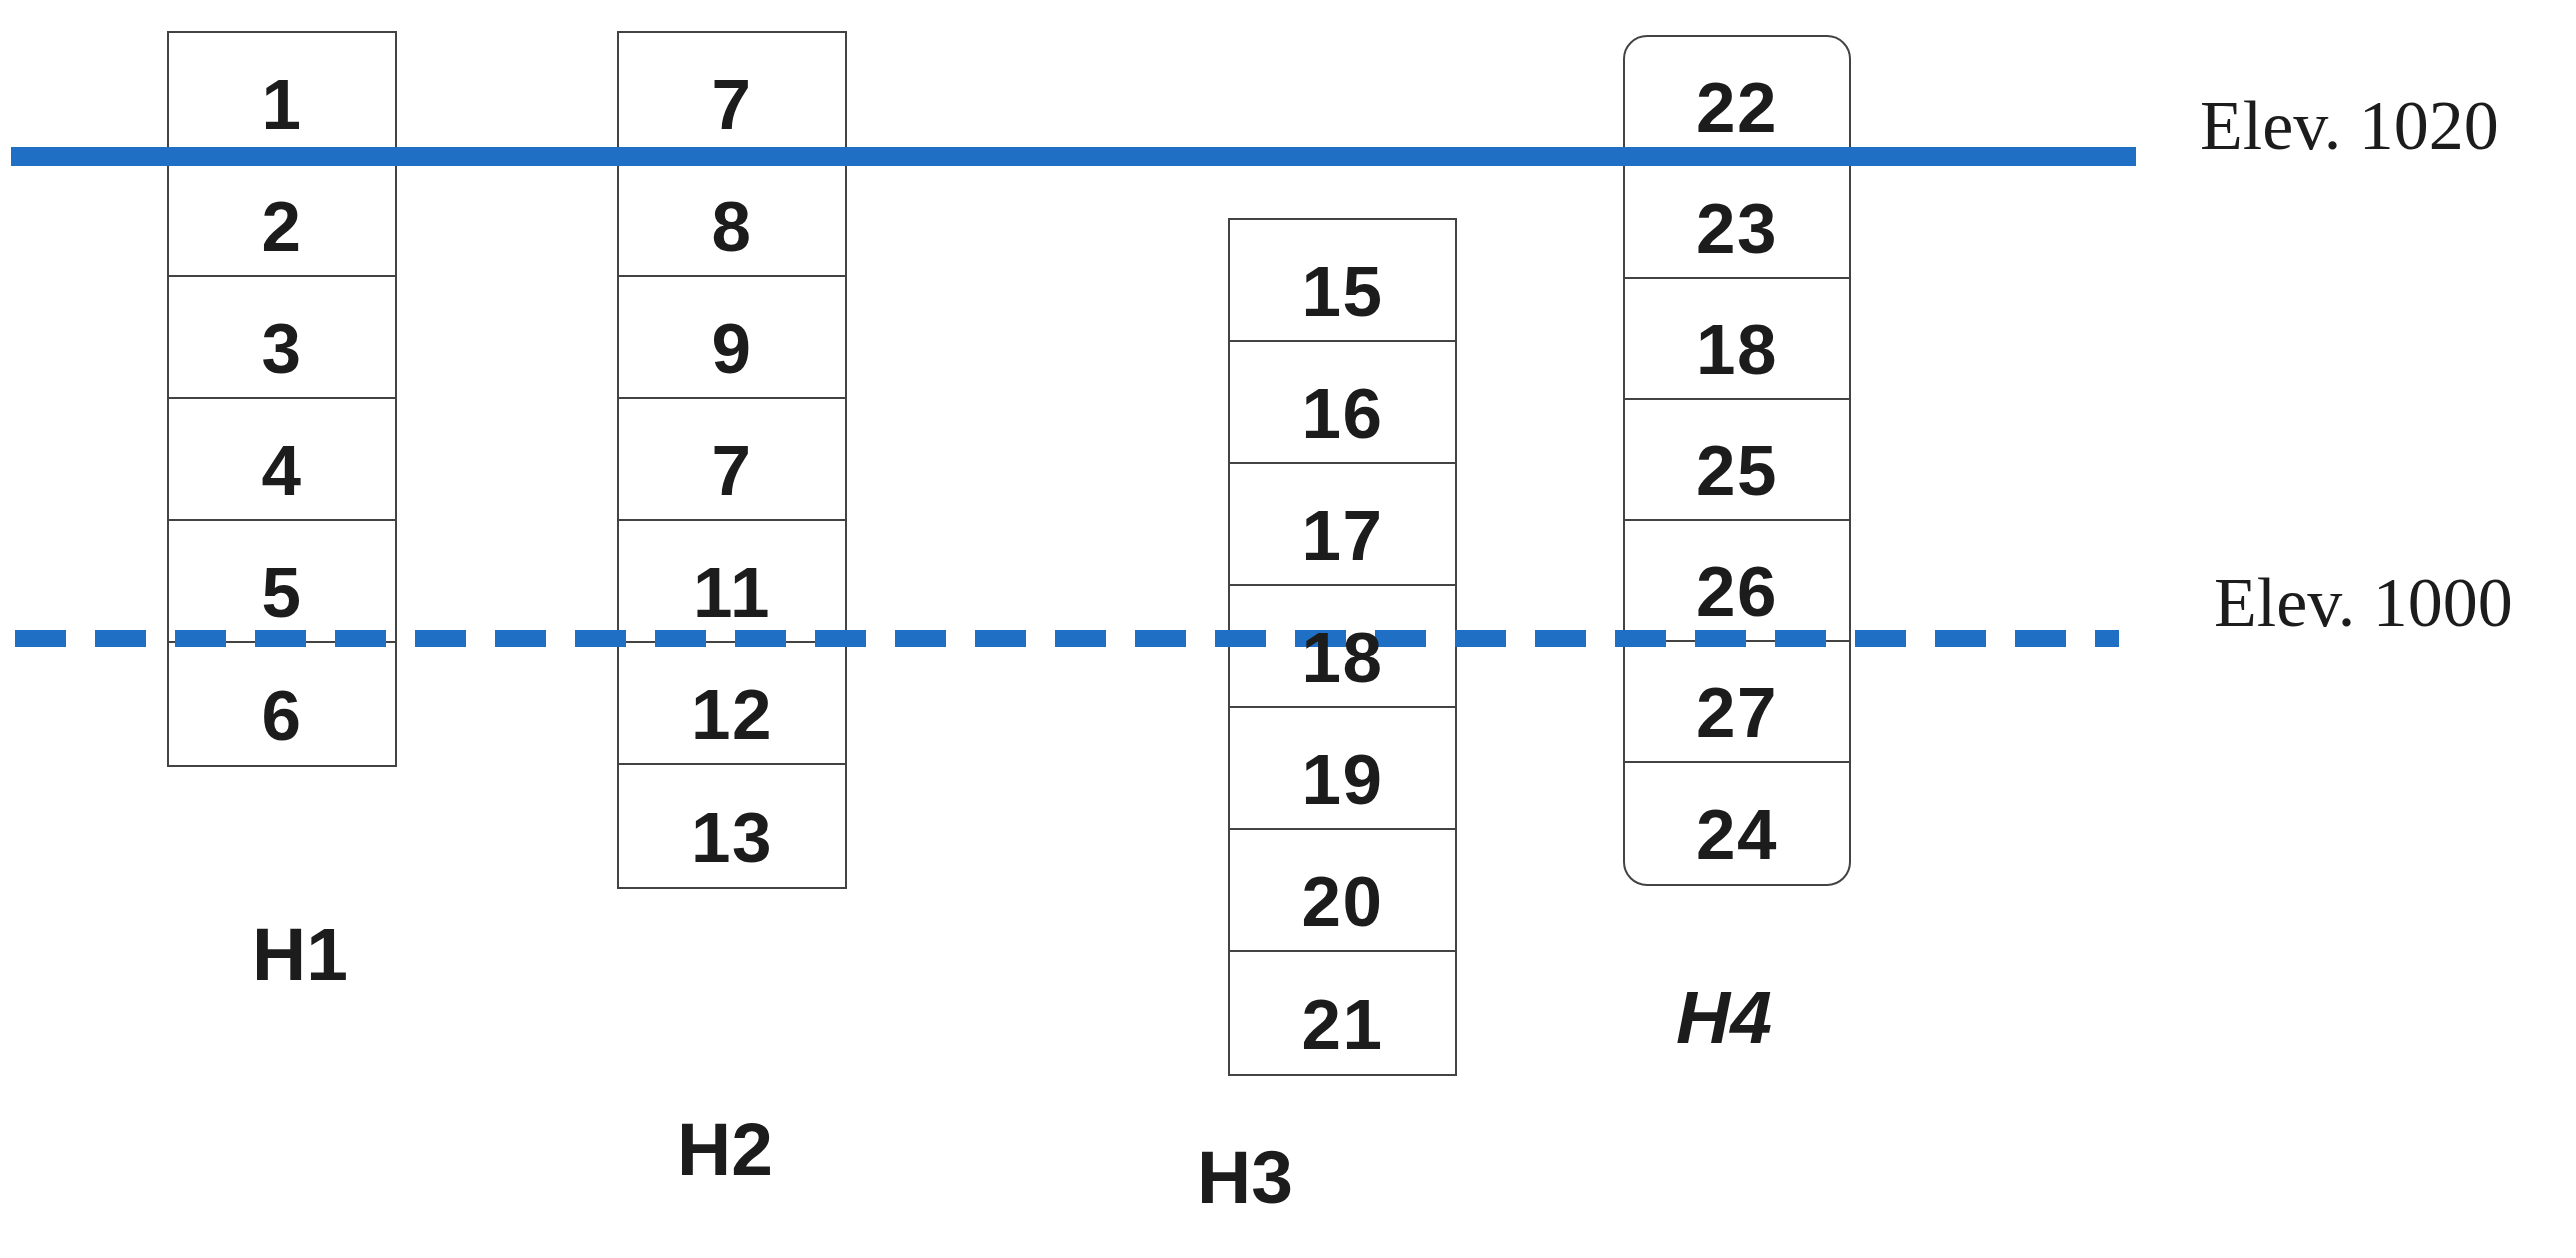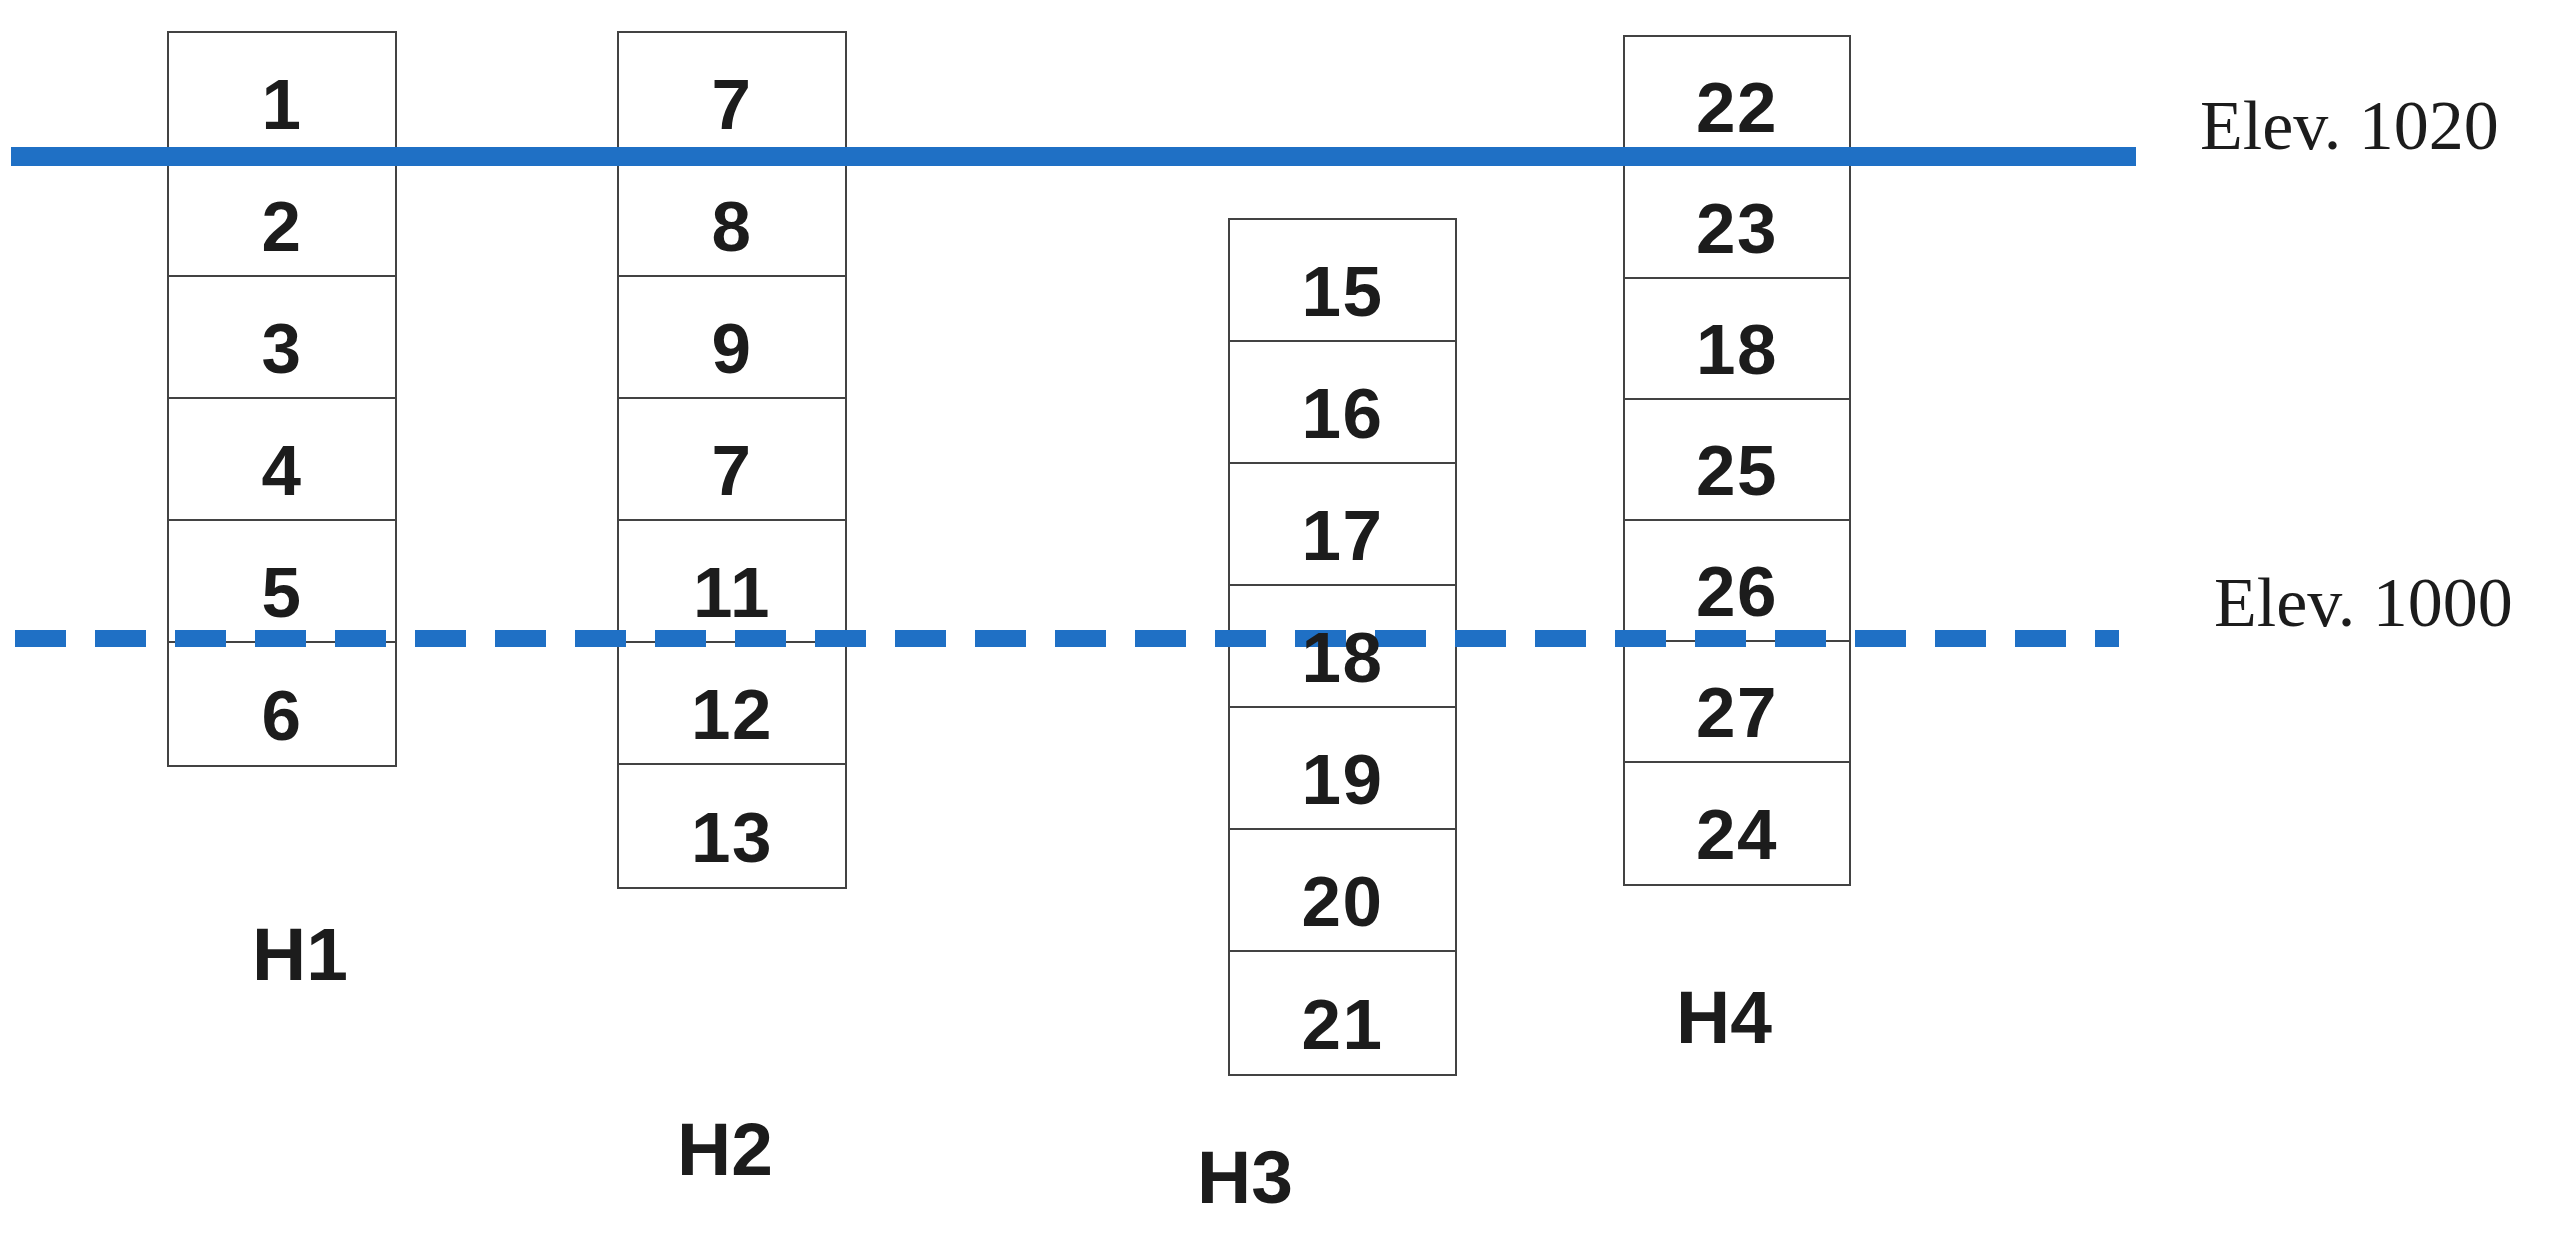--- a/index.html
+++ b/index.html
@@ -26,7 +26,7 @@
   #col-H1 { left: 167px;  top: 31px;  width: 226px; }
   #col-H2 { left: 617px;  top: 31px;  width: 226px; }
   #col-H3 { left: 1228px; top: 218px; width: 225px; }
-  #col-H4 { left: 1623px; top: 35px;  width: 224px; }
+  #col-H4 { left: 1623px; top: 35px;  width: 224px; border-radius: 24px; }
 
   .cell {
     box-sizing: border-box;

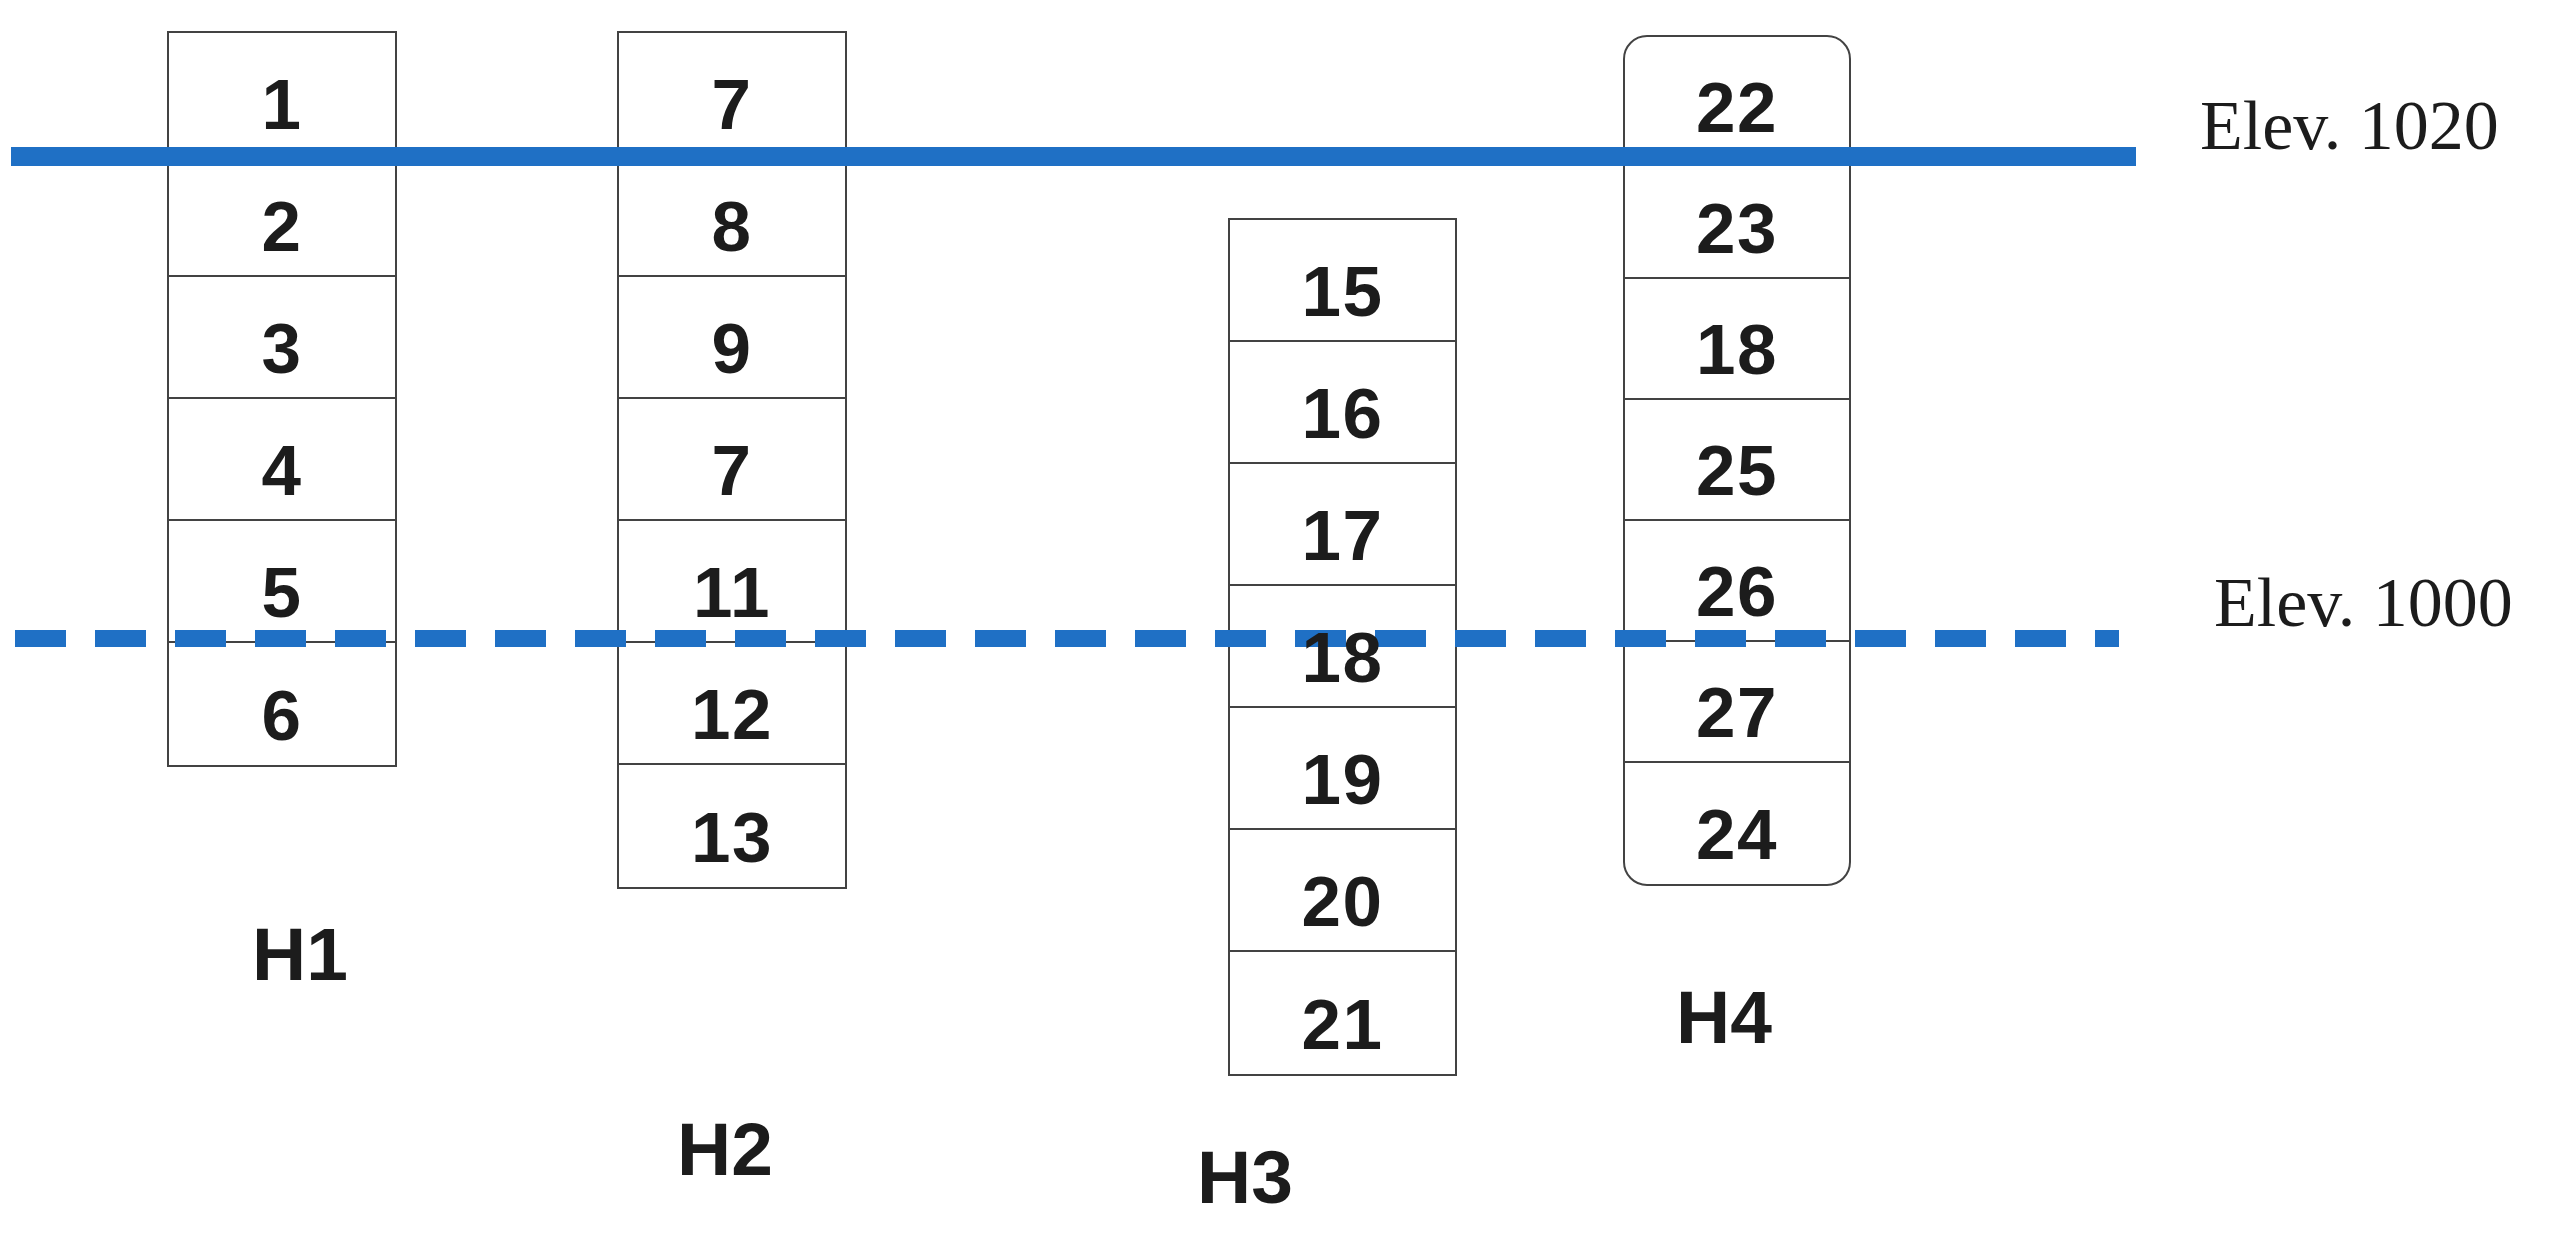--- a/index.html
+++ b/index.html
@@ -89,7 +89,7 @@
   #label-H1 { left: 300px;  top: 917px; }
   #label-H2 { left: 725px;  top: 1112px; }
   #label-H3 { left: 1245px; top: 1140px; }
-  #label-H4 { left: 1724px; top: 980px; }
+  #label-H4 { left: 1724px; top: 980px; font-style: italic; }
 
   .elev-label {
     position: absolute;

